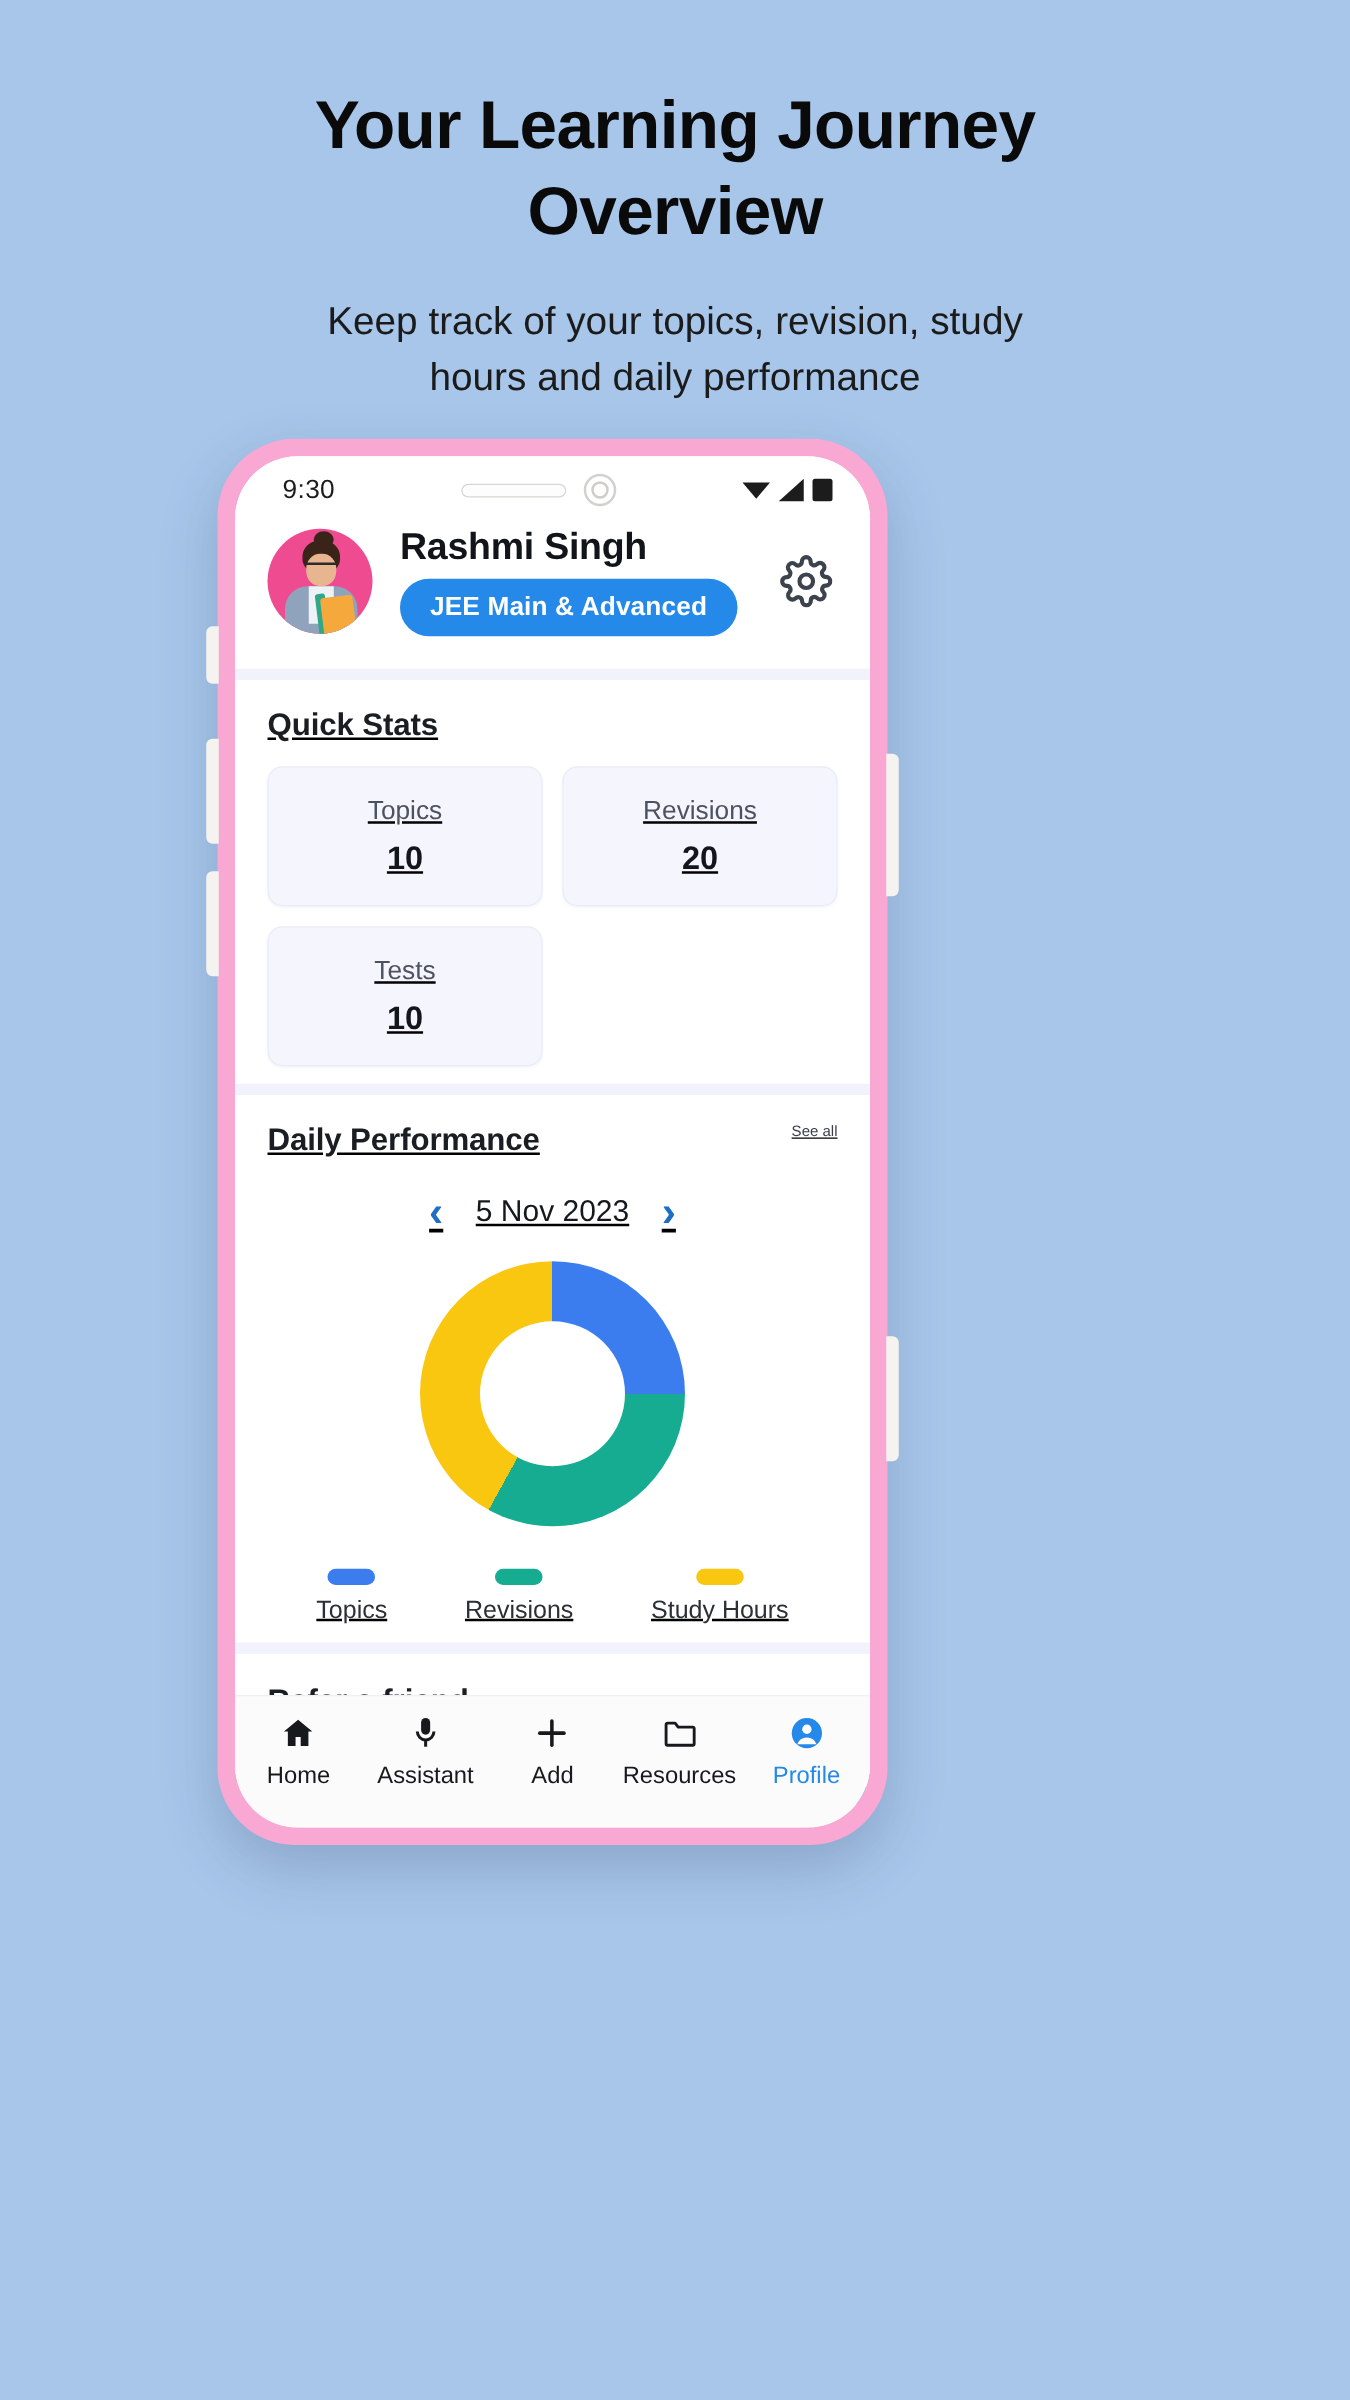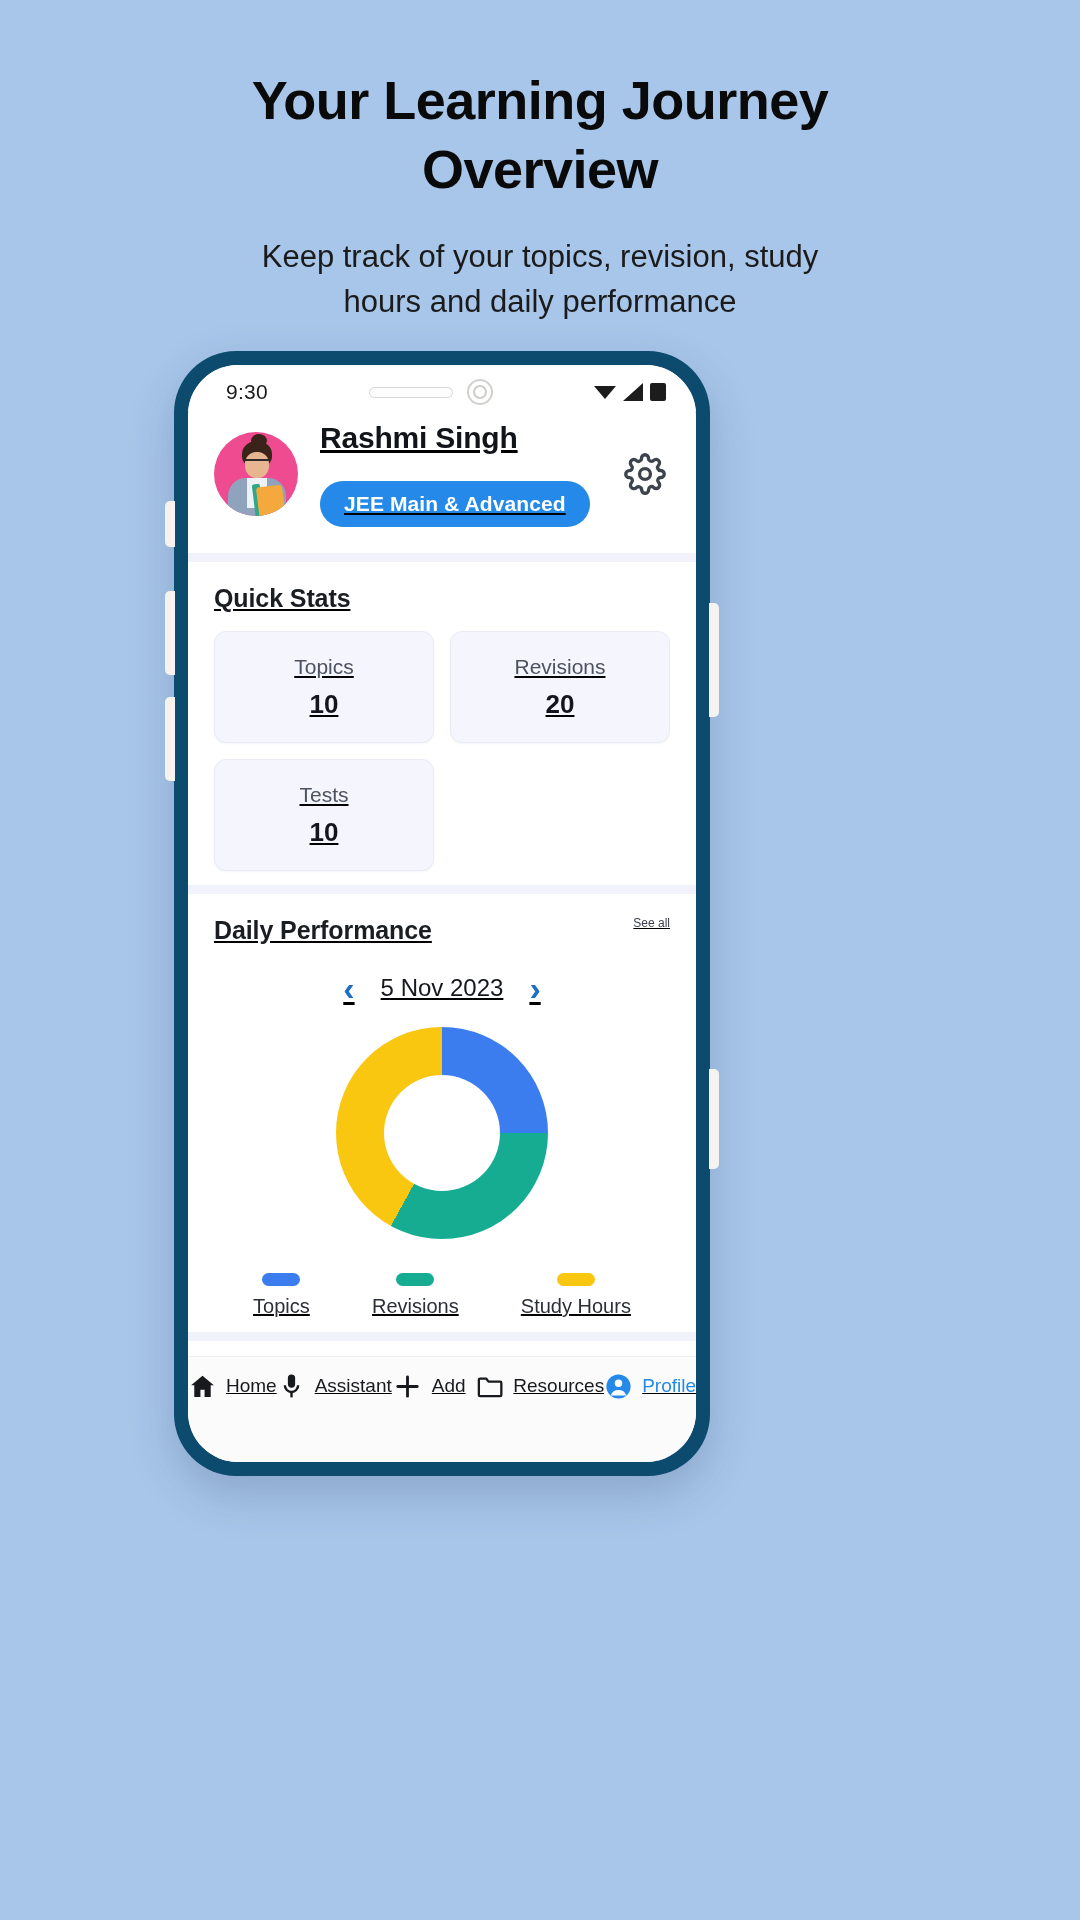--- a/index.html
+++ b/index.html
@@ -46,7 +46,7 @@
     top: 351px;
     width: 536px;
     height: 1125px;
-    background: #0c4a6e;
+    background: #f9a8d4;
     border-radius: 62px;
     box-shadow: 0 18px 46px rgba(40,60,90,0.22);
   }

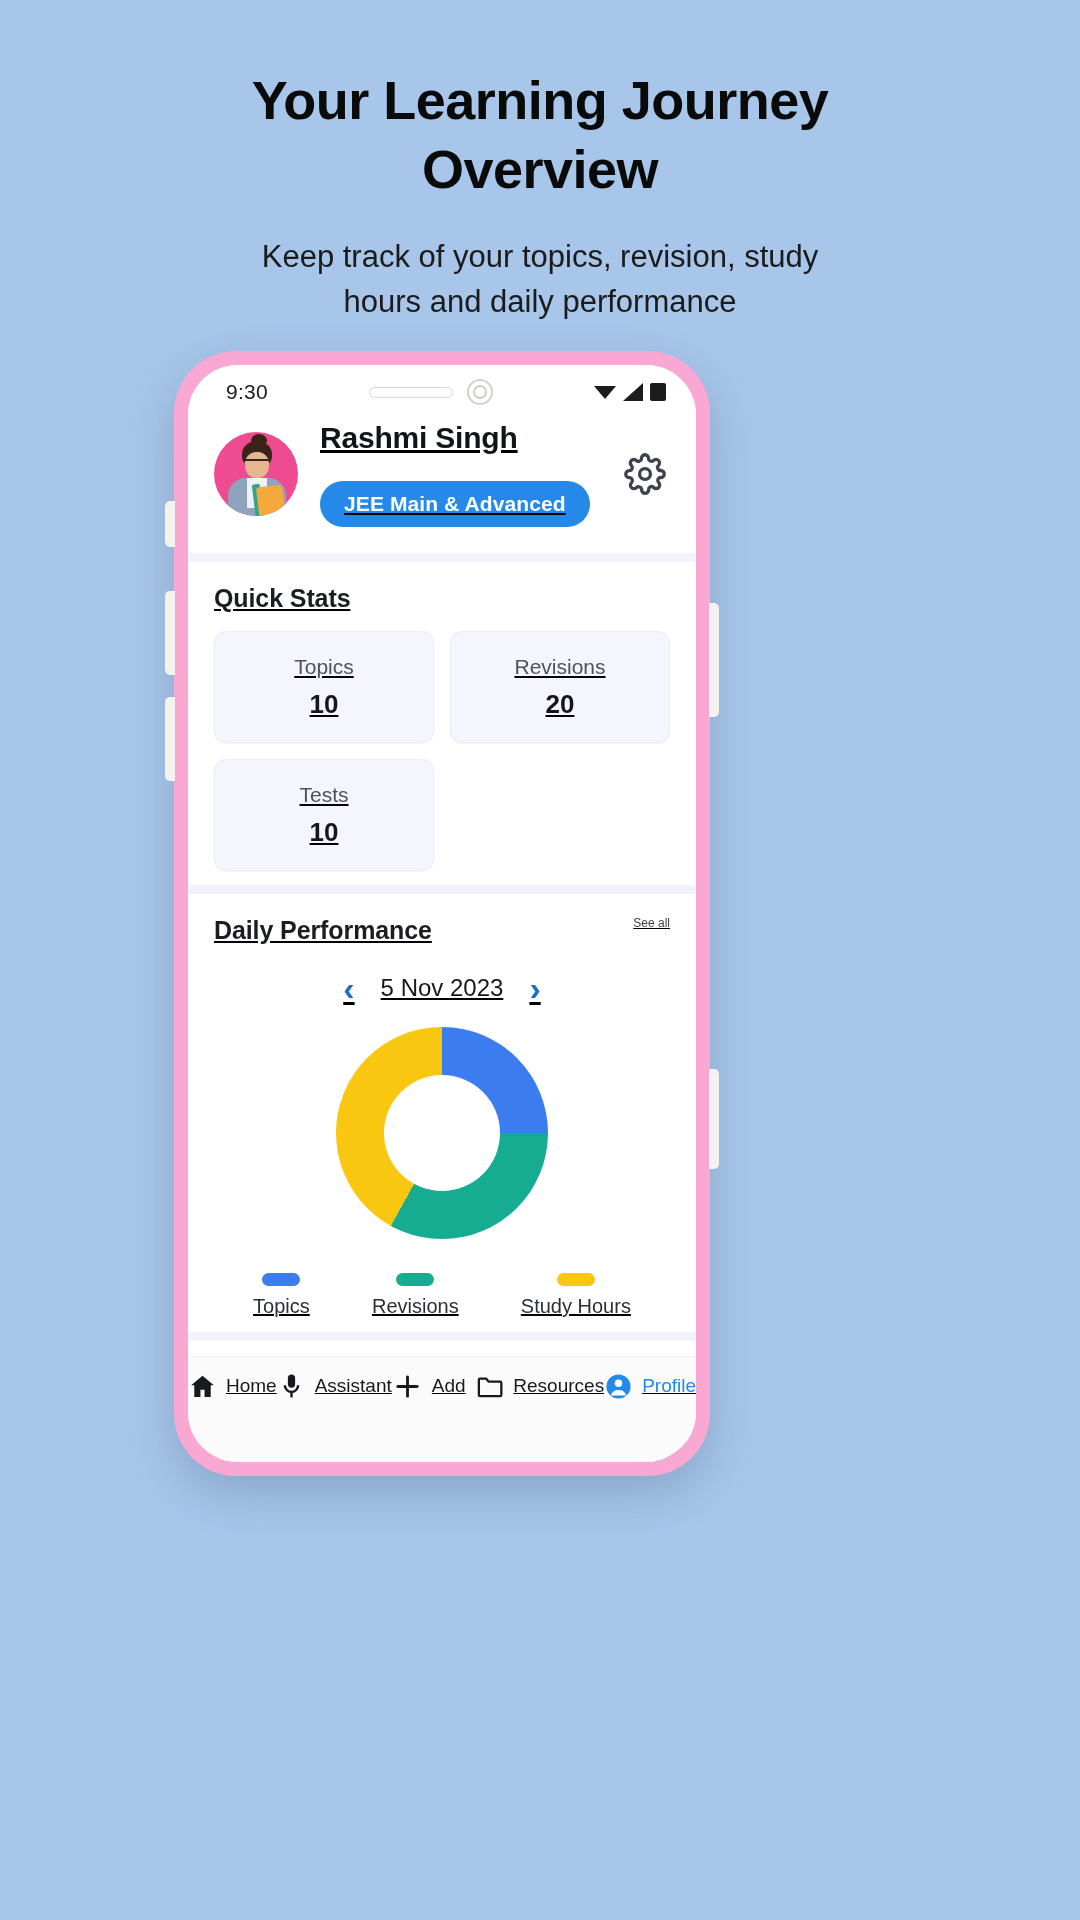--- a/index.html
+++ b/index.html
@@ -150,7 +150,7 @@
   .av-book { position:absolute; left:44px; top:54px; width:26px; height:36px; background:#f5a93c; border-radius:3px; transform: rotate(-7deg); }
   .av-book2{ position:absolute; left:40px; top:52px; width:8px; height:38px; background:#2fa88a; border-radius:2px; transform: rotate(-7deg); }
 
-  .profile-info { flex: 1; display: flex; flex-direction: column; gap: 26px; text-decoration: underline; }
+  .profile-info { flex: 1; display: flex; flex-direction: column; gap: 8px; }
   .profile-name {
     font-size: 30px;
     font-weight: bold;

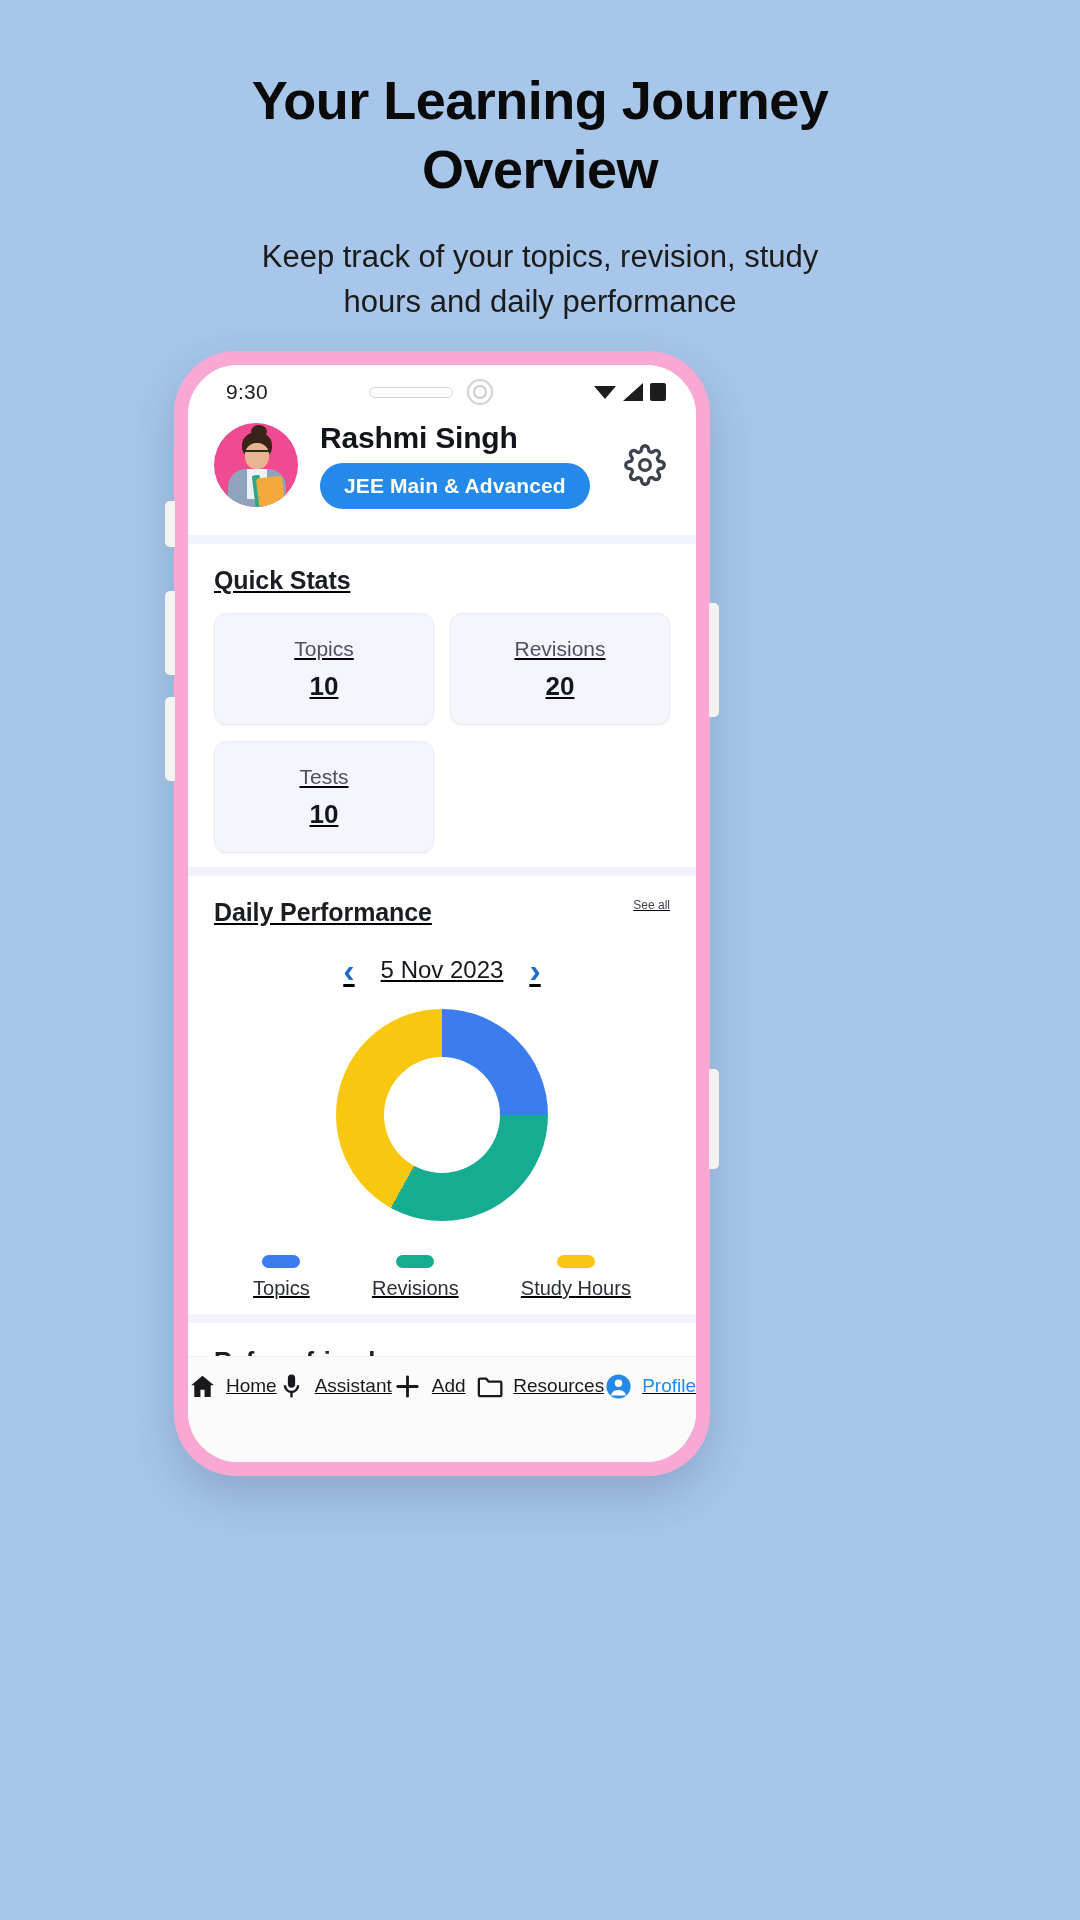--- a/index.html
+++ b/index.html
@@ -312,11 +312,10 @@
   .nav-item {
     flex: 1;
     display: flex;
-    flex-direction: row;
+    flex-direction: column;
     align-items: center;
     gap: 9px;
     cursor: pointer;
-    text-decoration: underline;
   }
   .nav-ic { height: 30px; display: flex; align-items: center; justify-content: center; }
   .nav-label { font-size: 19px; color: #17191d; }

